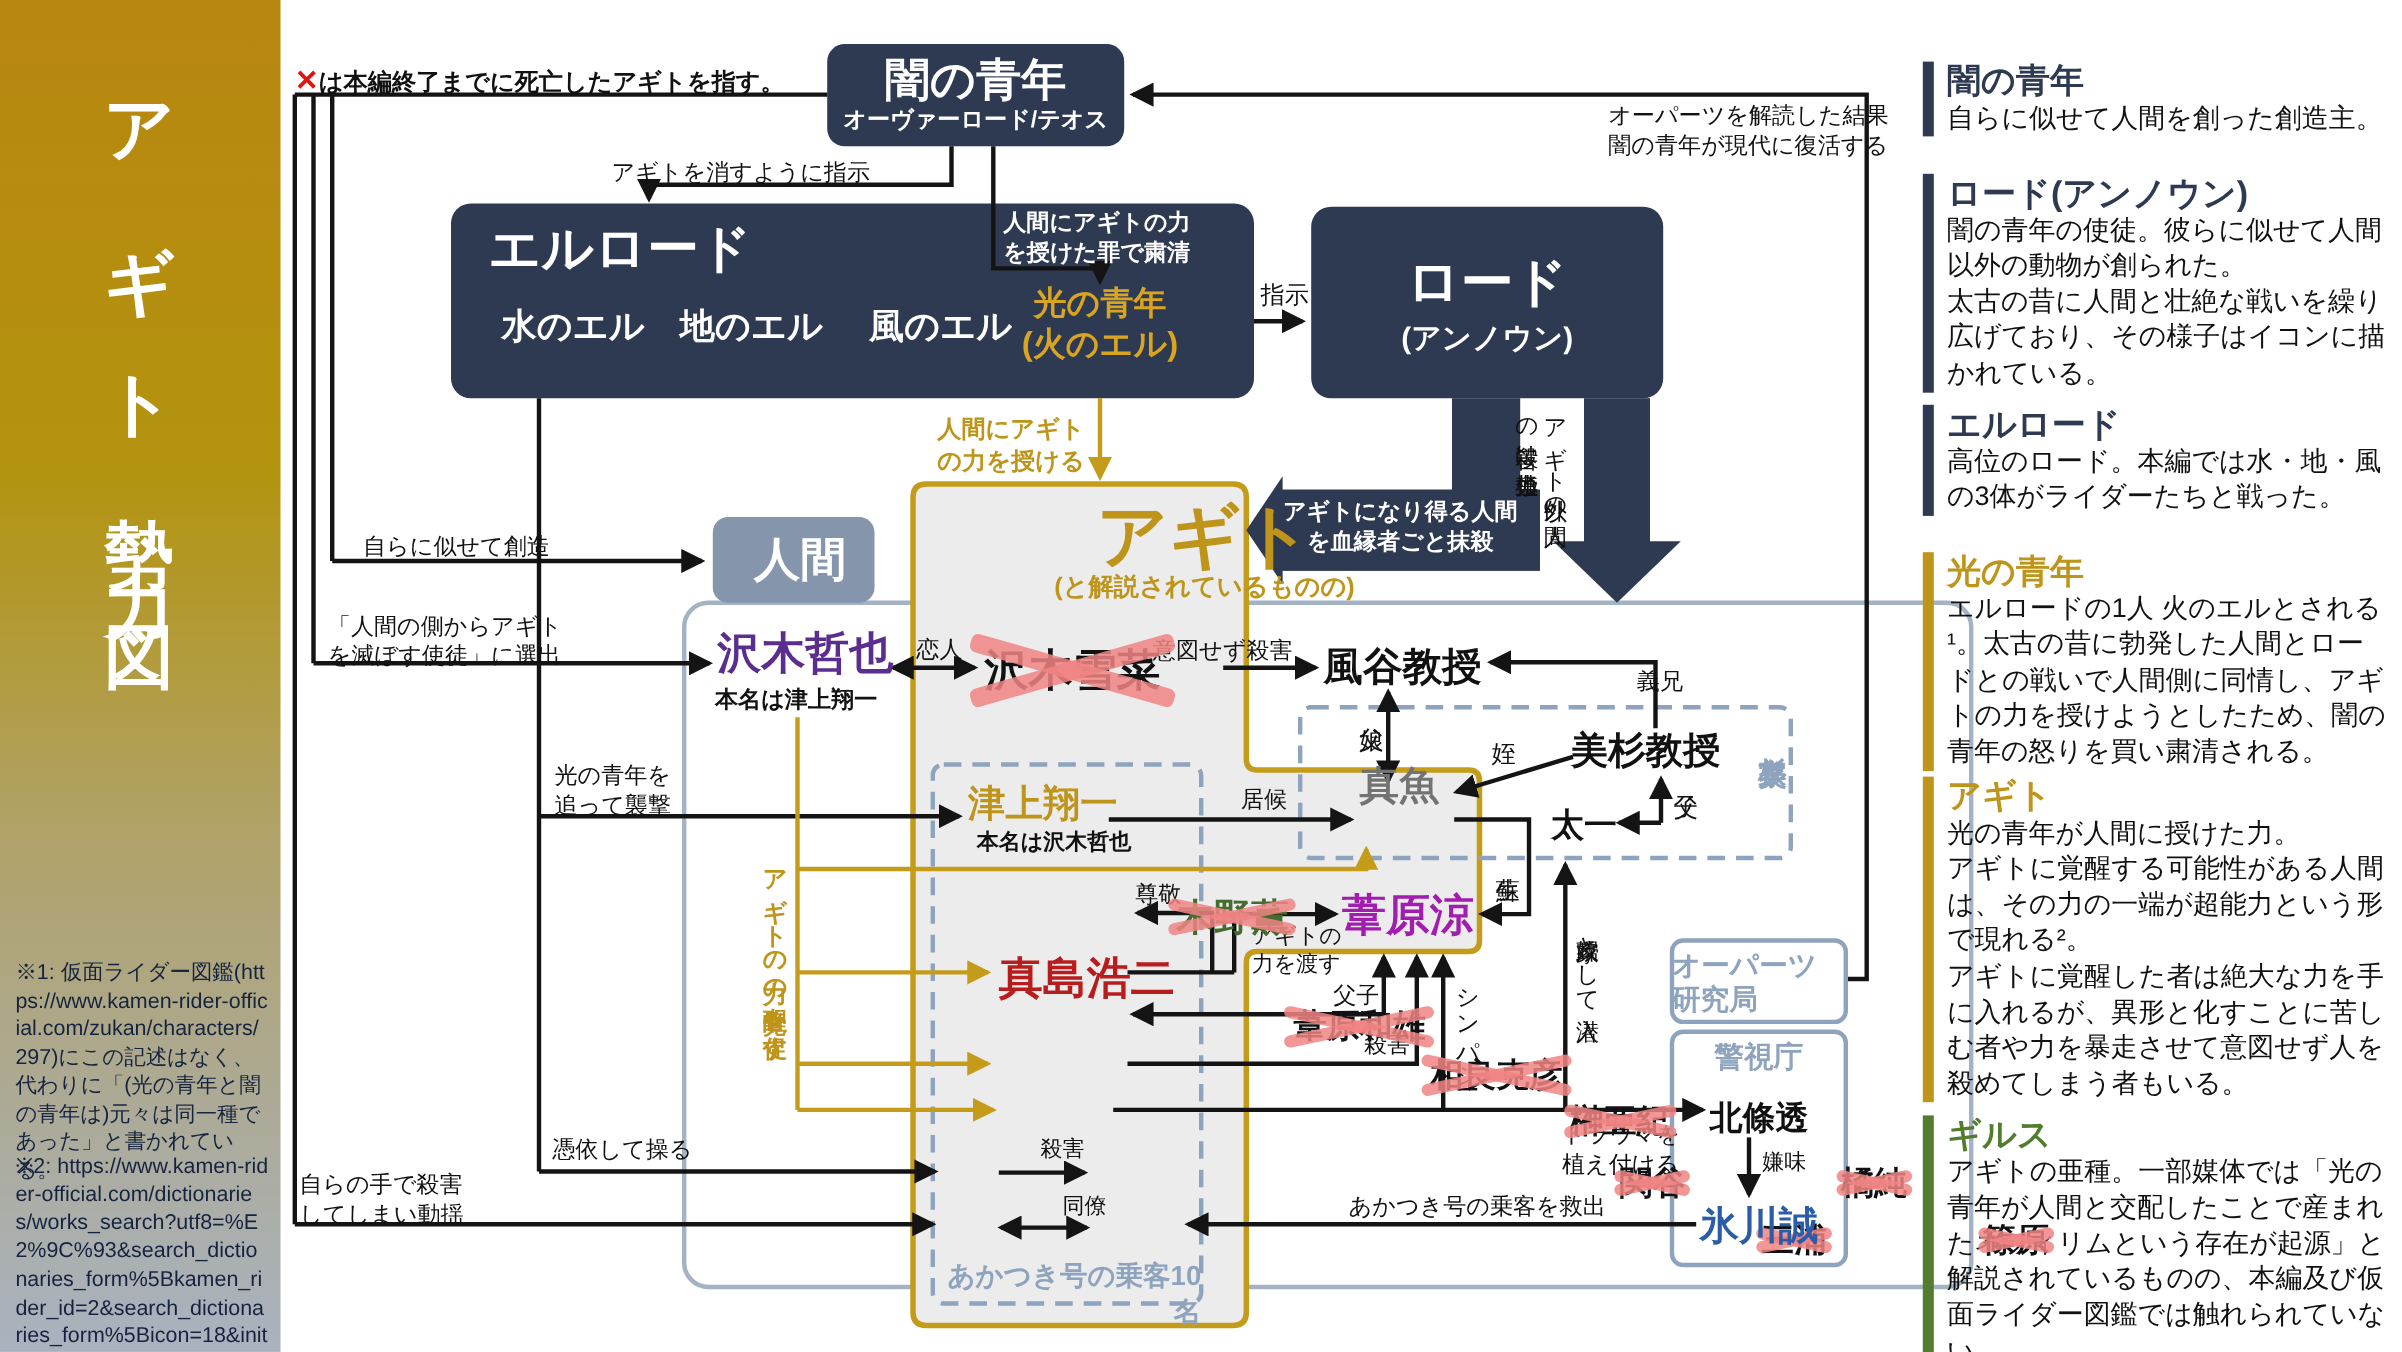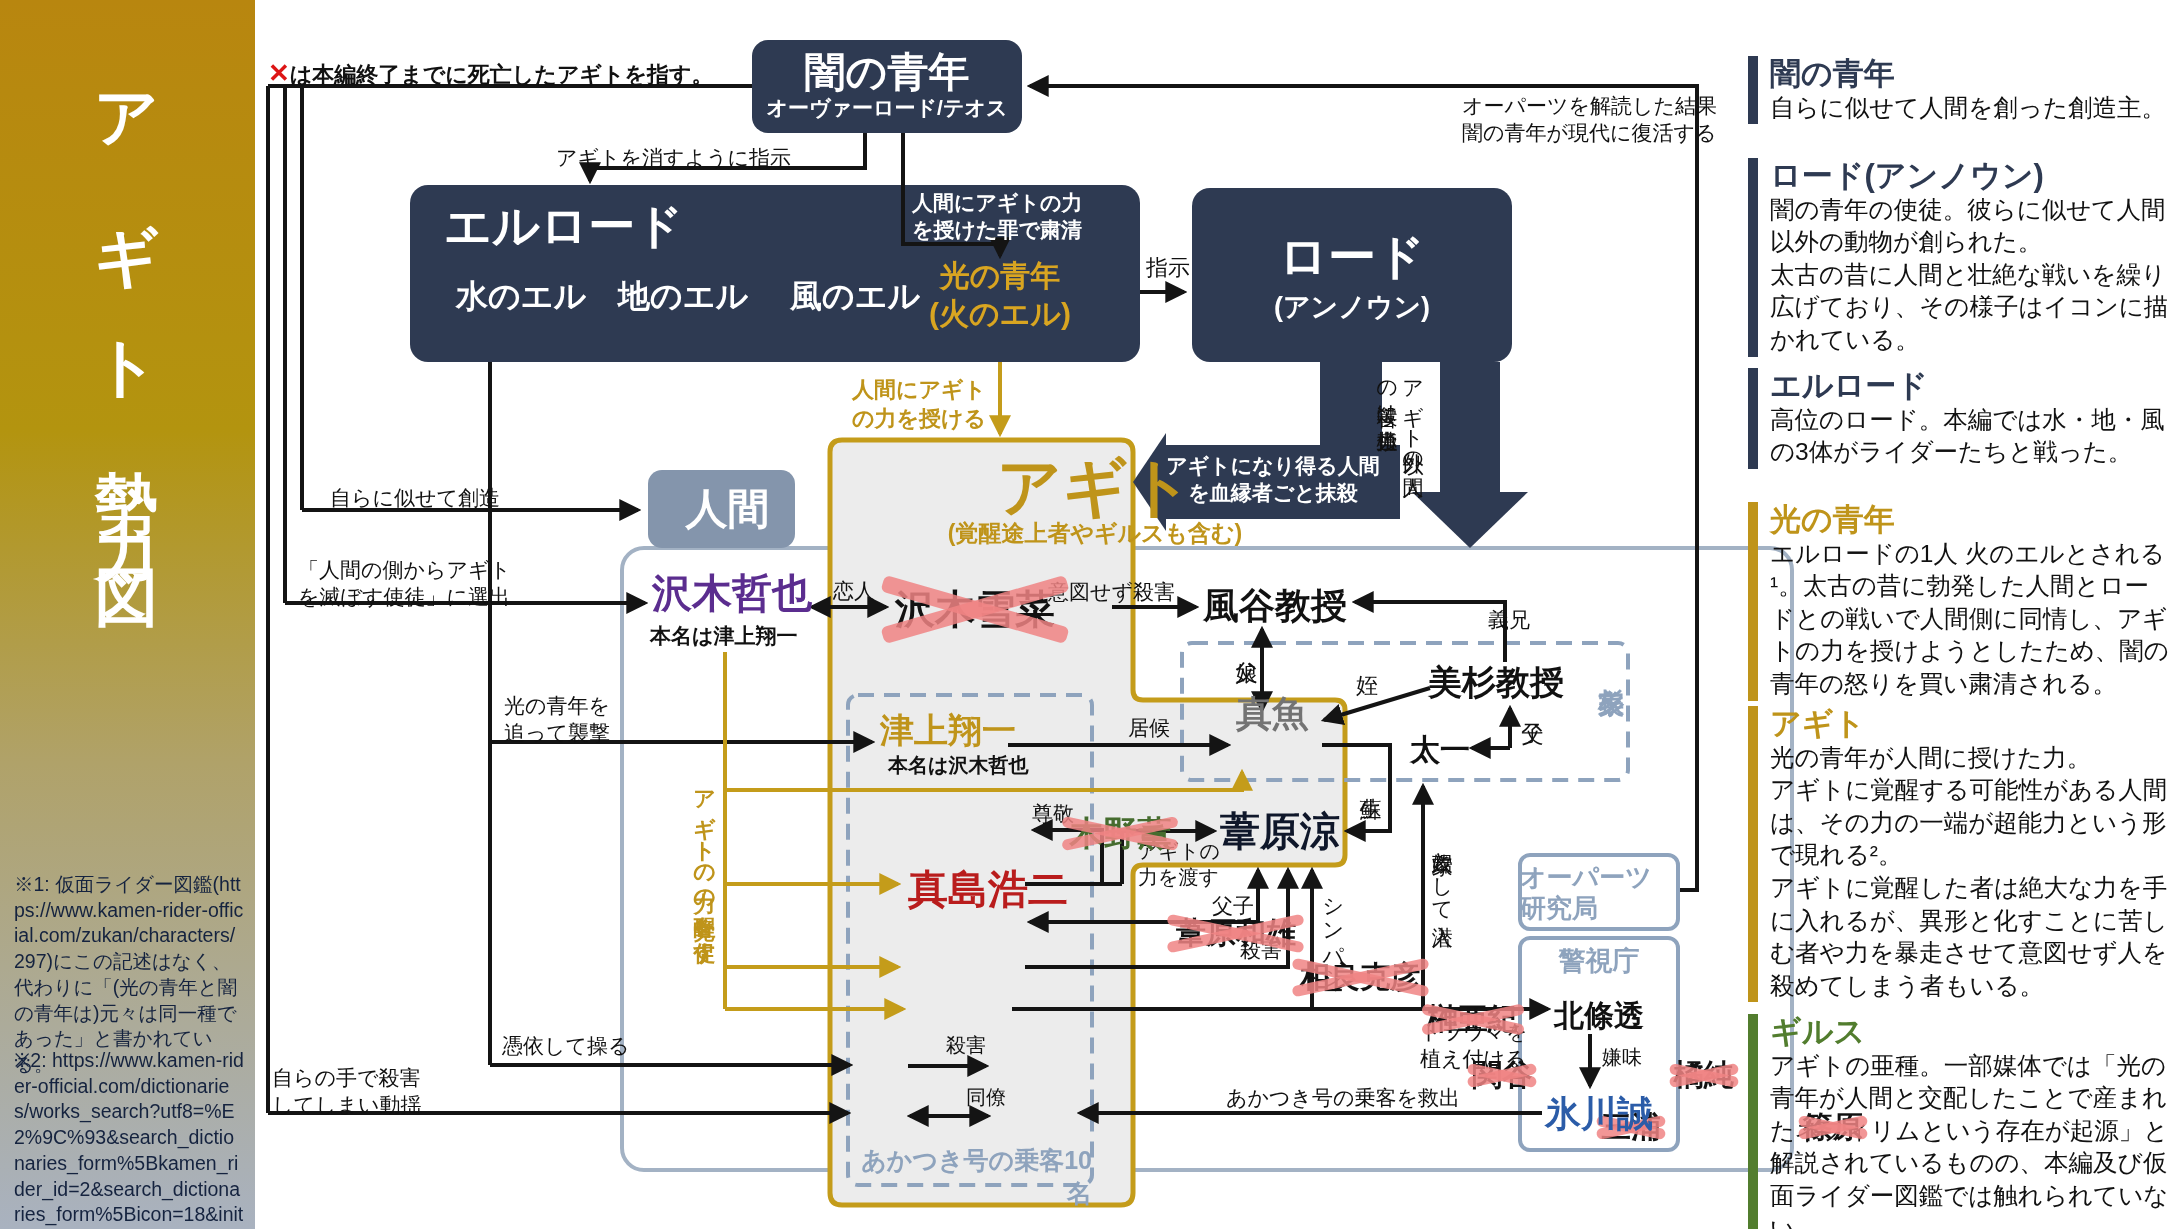--- a/index.html
+++ b/index.html
@@ -195,7 +195,7 @@
 
   
   <div style="position:absolute; left:930px; top:444px; width:330px; text-align:center; color:#bf941a; font-size:64px; font-weight:bold; z-index:5;">アギト</div>
-  <div style="position:absolute; left:860px; top:518px; width:470px; text-align:center; color:#bf941a; font-size:23px; font-weight:bold; z-index:5;">(覚醒途上者やギルスも含む)</div>
+  <div style="position:absolute; left:860px; top:518px; width:470px; text-align:center; color:#bf941a; font-size:23px; font-weight:bold; z-index:5;">(と解説されているものの)</div>
 
   
   <div class="lbl bold" style="left:1150px; top:452px; width:246px; text-align:center; color:#ffffff; font-size:21px;">アギトになり得る人間

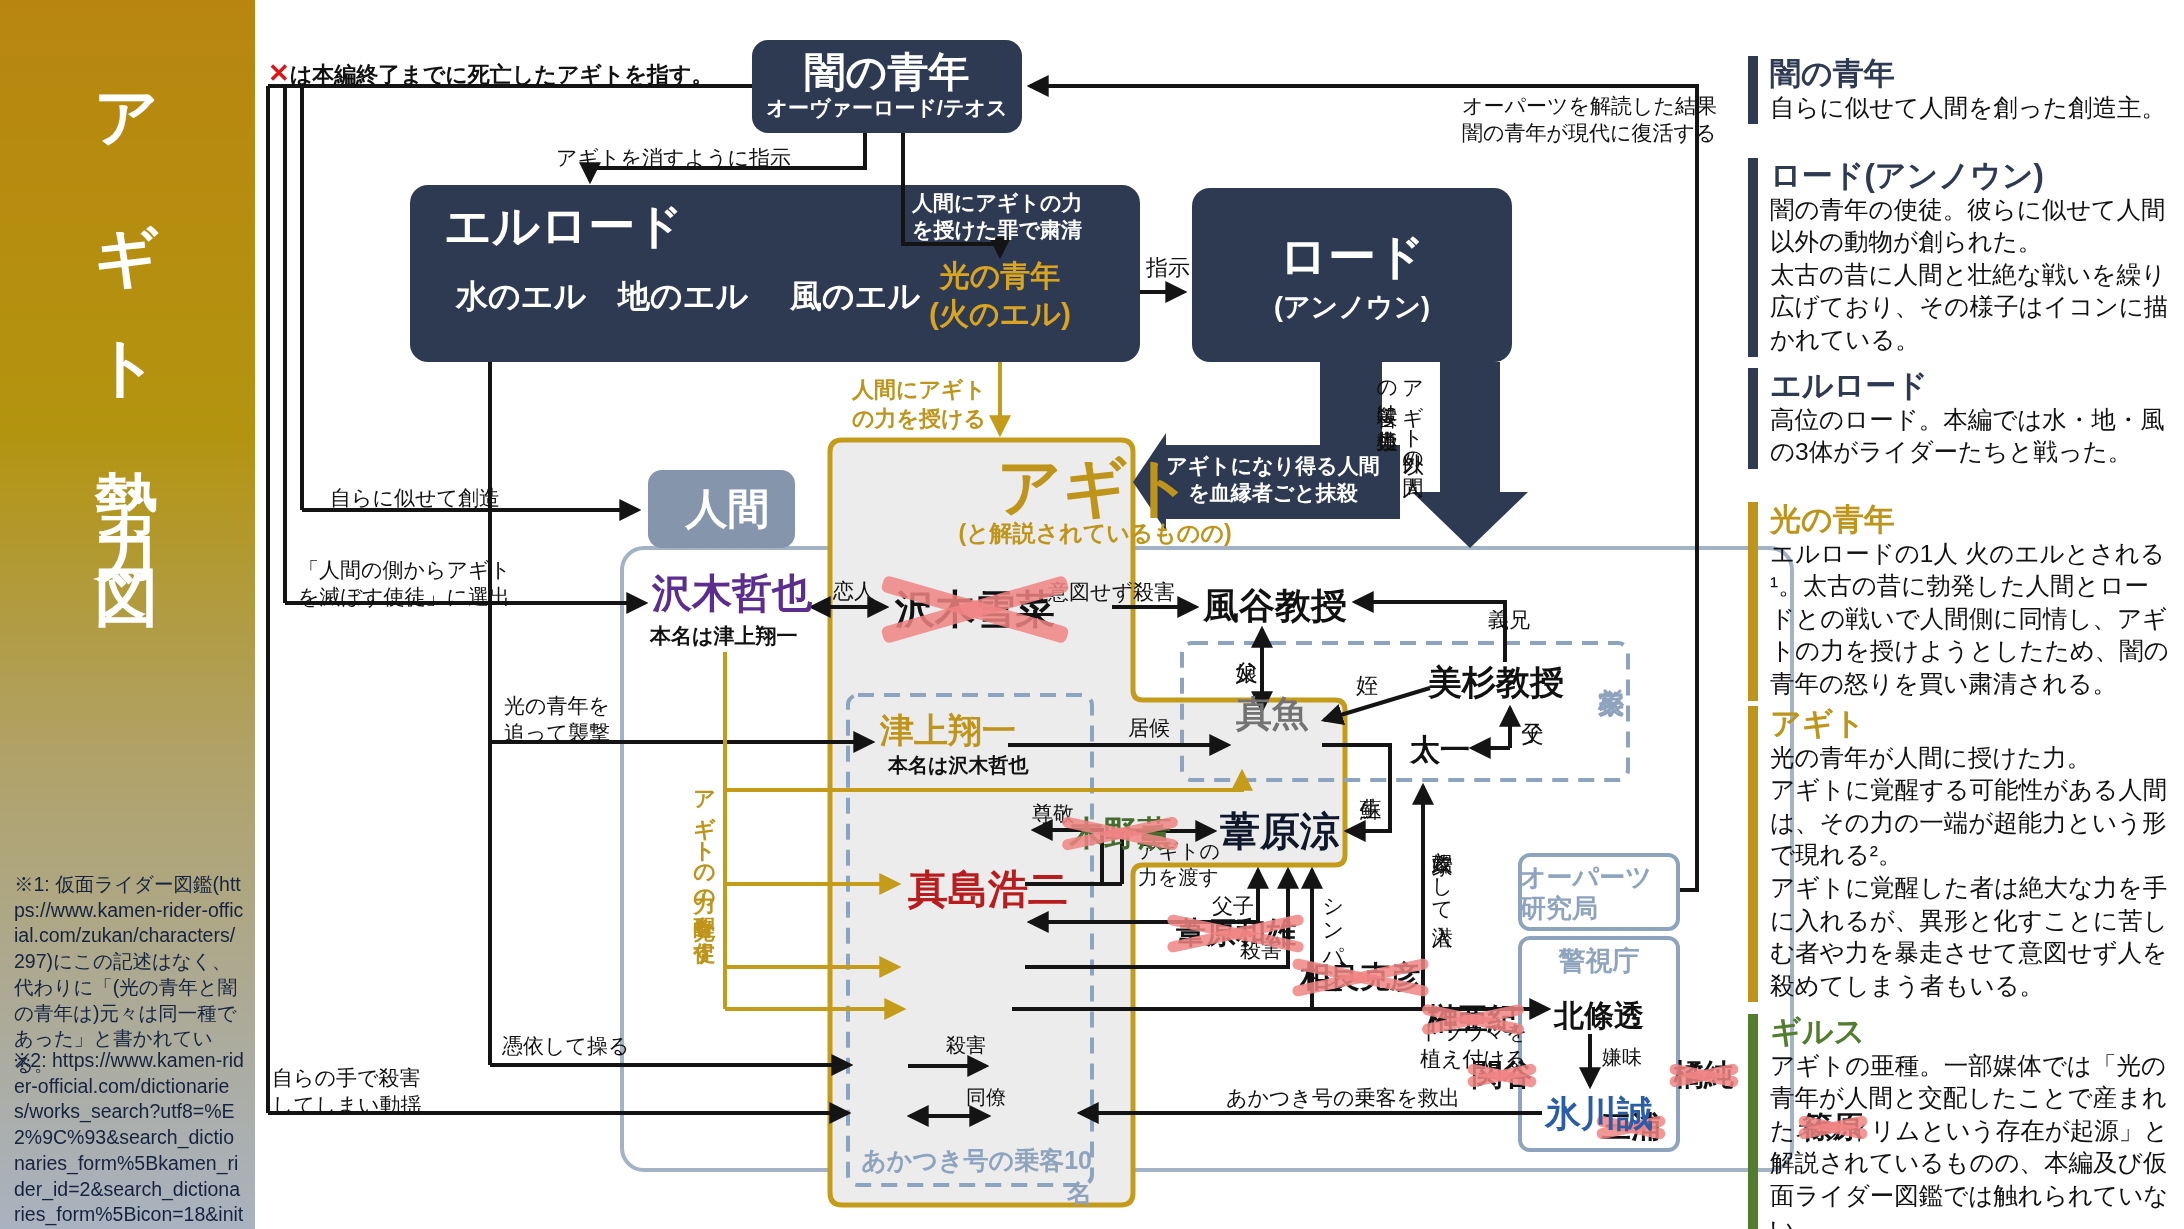--- a/index.html
+++ b/index.html
@@ -267,7 +267,7 @@
   <div class="name crossed" style="left:995px; top:1044px; color:#111; font-size:30px;">橘純</div>
   <div class="name crossed" style="left:858px; top:1096px; color:#111; font-size:30px;">三浦</div>
   <div class="name crossed" style="left:995px; top:1096px; color:#111; font-size:30px;">篠原</div>
-  <div class="name" style="left:1220px; top:804px; color:#0f172a; font-size:40px;">葦原涼</div>
+  <div class="name" style="left:1220px; top:804px; color:#a21caf; font-size:40px;">葦原涼</div>
   <div class="name" style="left:1520px; top:996px; width:158px; text-align:center; color:#111; font-size:30px;">北條透</div>
   <div class="name" style="left:1520px; top:1090px; width:158px; text-align:center; color:#2b5ca8; font-size:36px;">氷川誠</div>
 

